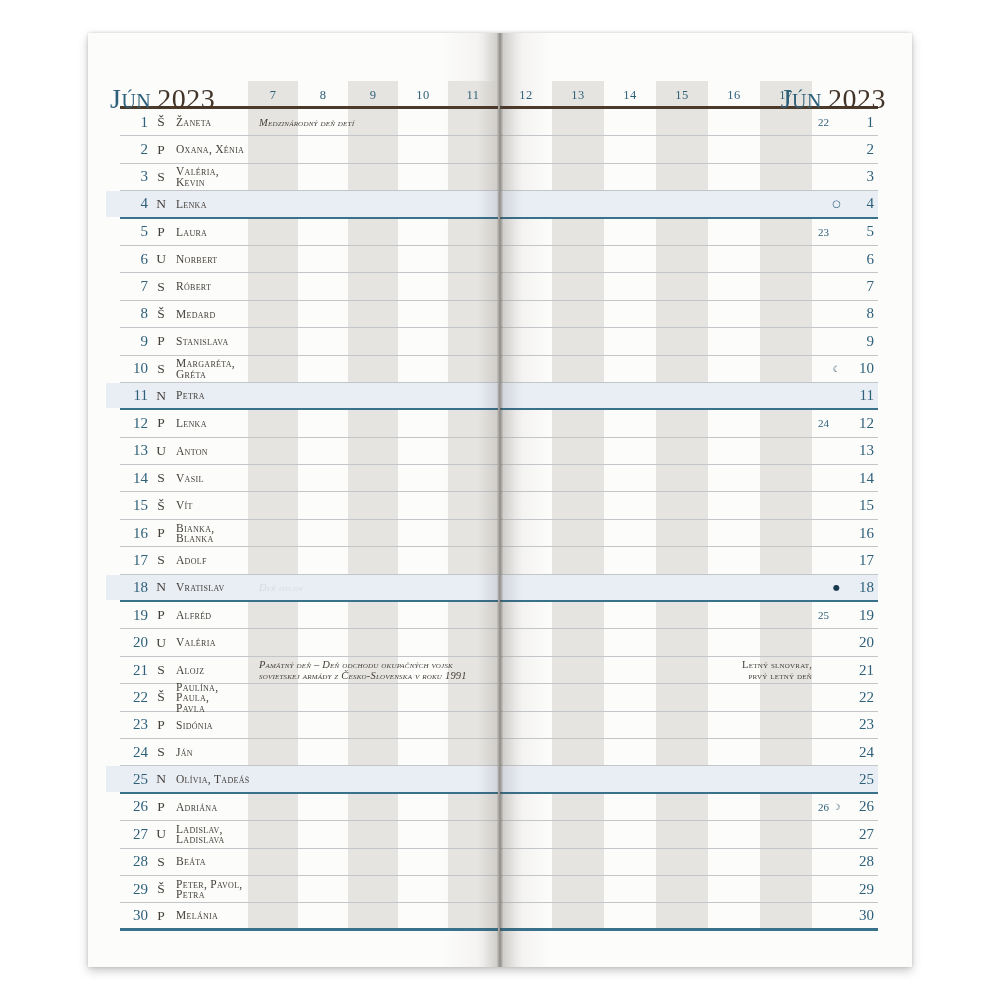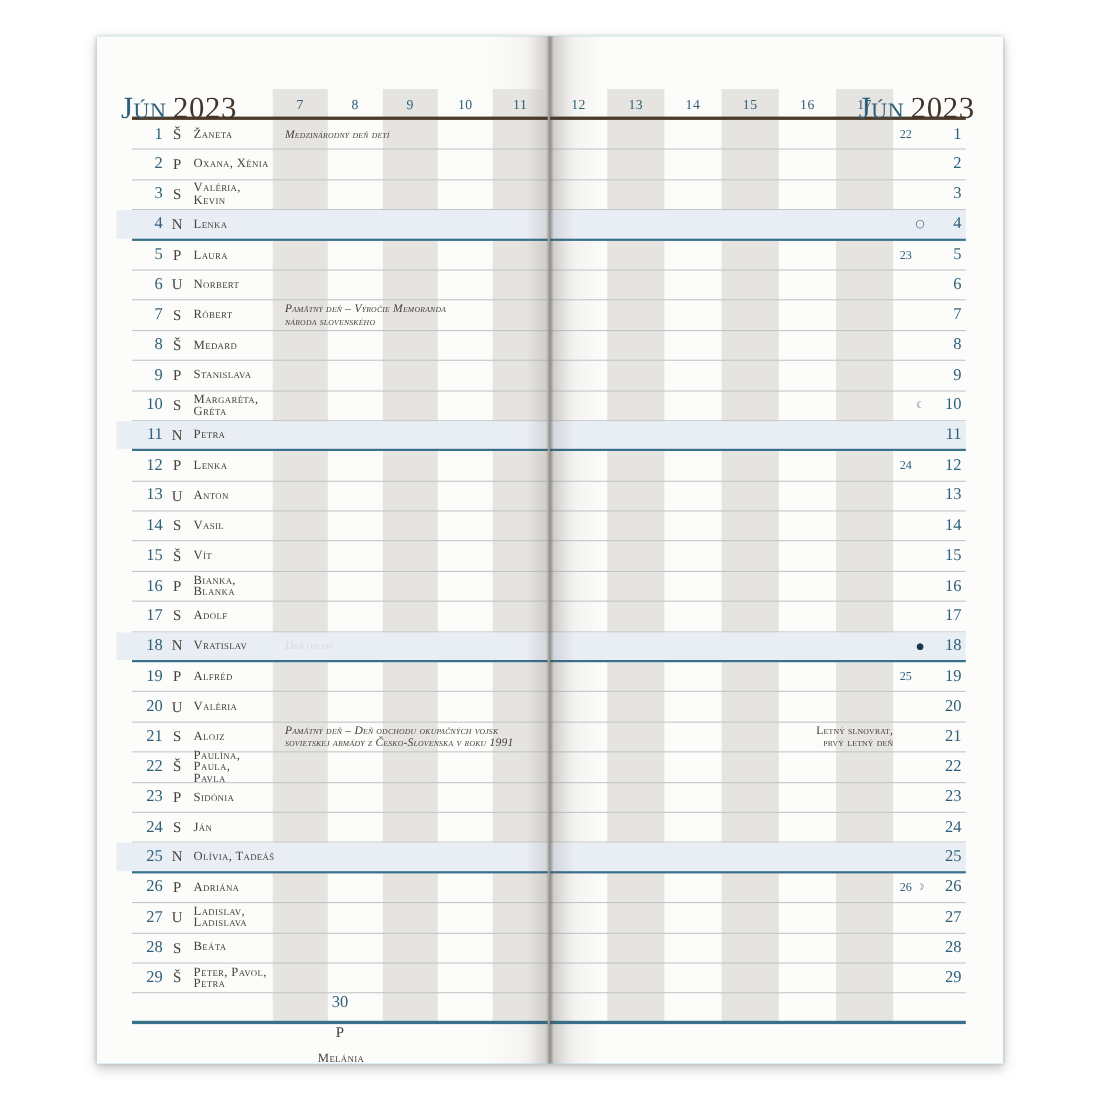--- a/index.html
+++ b/index.html
@@ -128,8 +128,6 @@
           <span class="c-num">7</span>
           <span class="c-wd">S</span>
           <span class="c-names">Róbert</span>
-          <span class="c-holiday">Pamätný deň – Výročie Memoranda
-národa slovenského</span>
         </div>
         <div class="row">
           <span class="c-num">8</span>

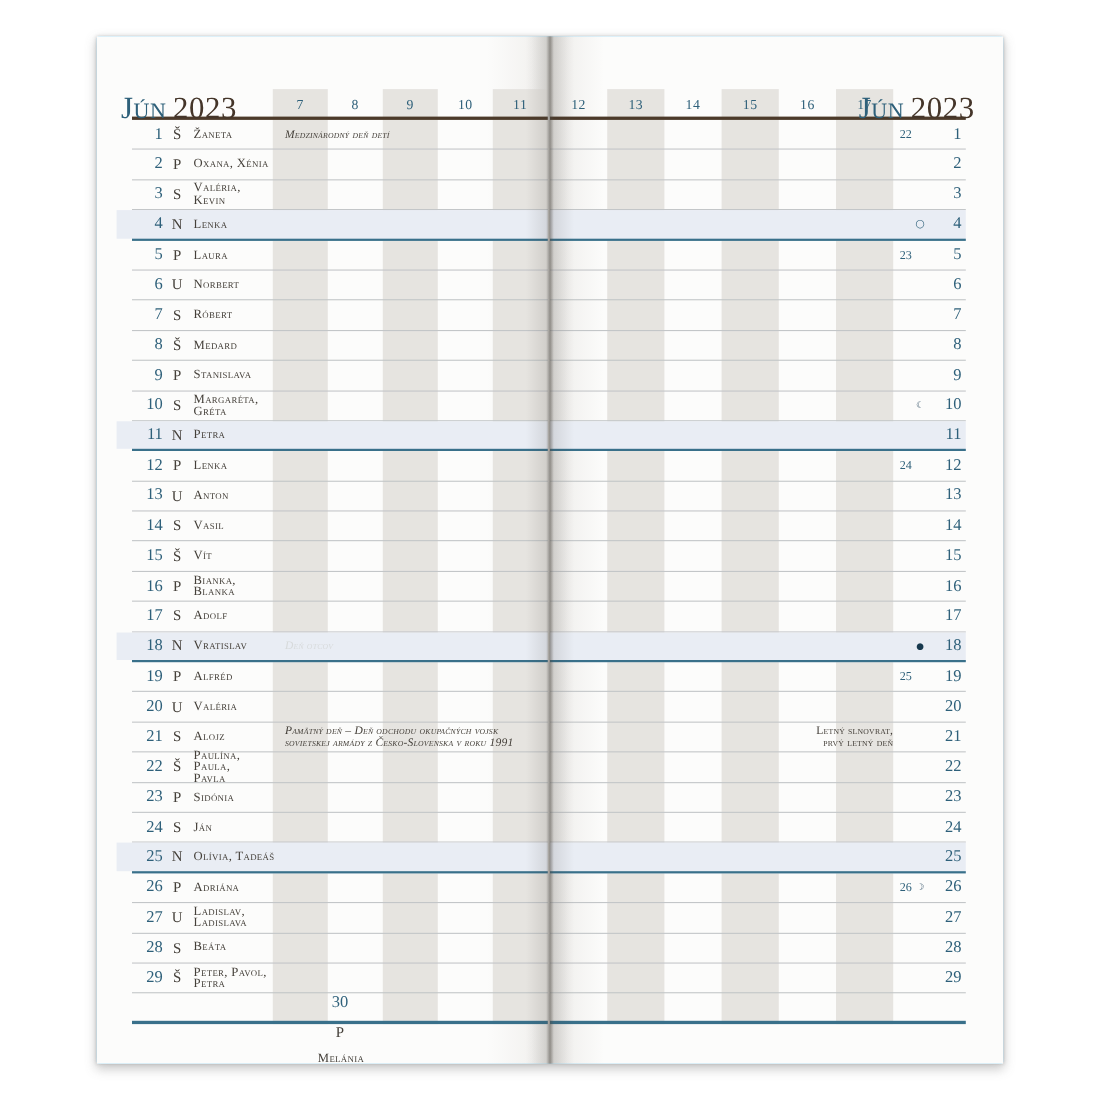--- a/index.html
+++ b/index.html
@@ -39,7 +39,7 @@
     display:flex;align-items:center;position:relative;
   }
   .row.sunday{background:#e9edf4;border-bottom:2px solid #39708a;}
-  .row.last{border-bottom:3px solid #39708a;flex-direction:column;}
+  .row.last{border-bottom:3px solid #39708a;}
   .rows-l .row.sunday::before{
     content:"";position:absolute;left:-14px;top:0;width:14px;height:100%;background:#e9edf4;
   }

